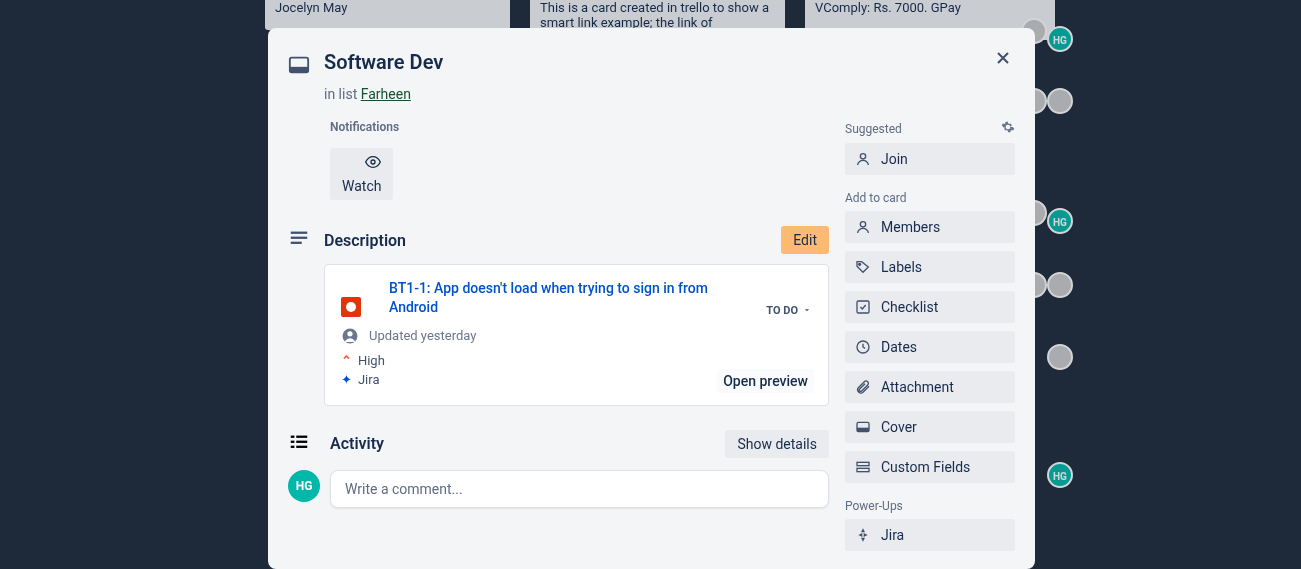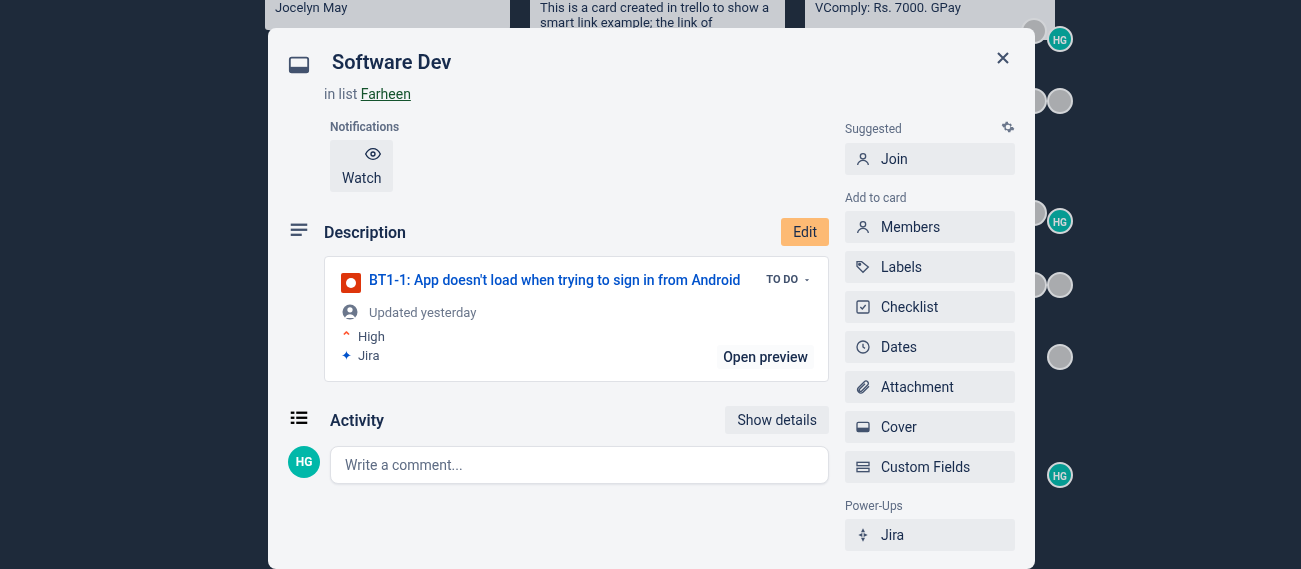--- a/index.html
+++ b/index.html
@@ -17,7 +17,7 @@
   .close-btn { position: absolute; right: 16px; top: 14px; width: 32px; height: 32px; border-radius: 16px; display: flex; align-items: center; justify-content: center; cursor: pointer; color: #42526e; }
   .close-btn svg { width: 20px; height: 20px; }
   
-  .header { display: flex; align-items: flex-start; gap: 22px; margin-bottom: 6px; margin-top: 6px; }
+  .header { display: flex; align-items: flex-start; gap: 14px; margin-bottom: 6px; margin-top: 6px; }
   .header-icon { color: #42526e; margin-top: 4px; }
   .header-icon svg { width: 22px; height: 22px; }
   .title { font-size: 20px; font-weight: 600; color: #172b4d; }

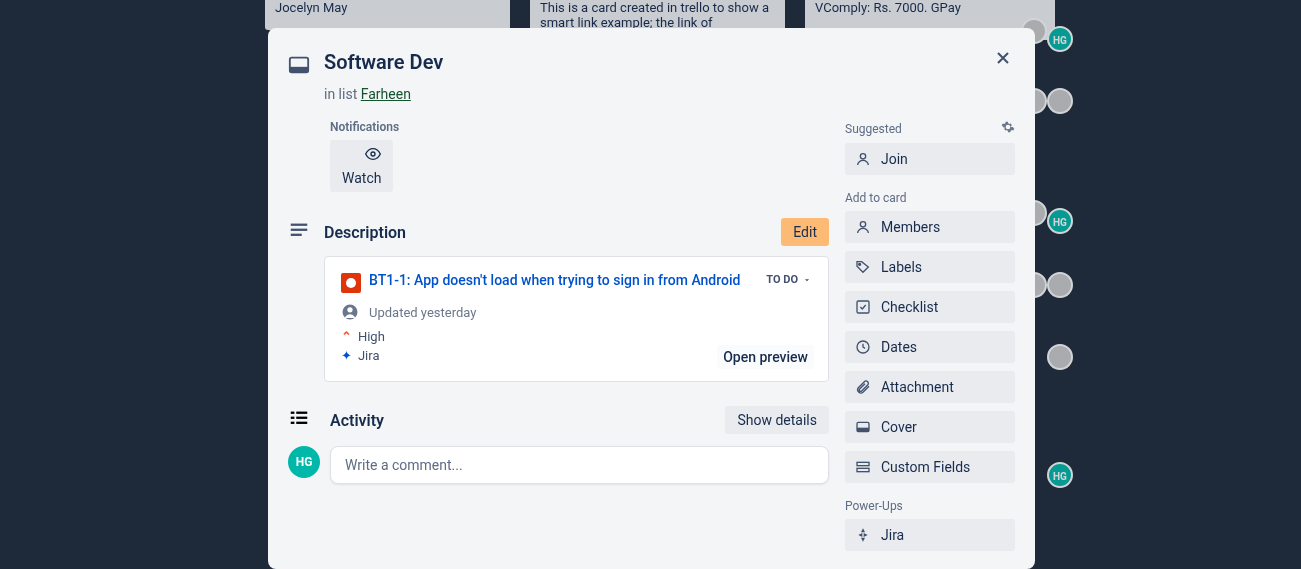--- a/index.html
+++ b/index.html
@@ -28,7 +28,7 @@
   .main { flex: 1; min-width: 0; }
   .side { width: 170px; }
   
-  .notif-label { font-size: 12px; font-weight: 600; color: #5e6c84; margin-left: 42px; margin-bottom: 6px; }
+  .notif-label { font-size: 12px; font-weight: 600; color: #5e6c84; margin-left: 42px; margin-bottom: 14px; }
   .watch-btn { margin-left: 42px; display: inline-flex; align-items: flex-end; gap: 8px; background: #e9ebee; border-radius: 3px; padding: 6px 12px; font-size: 14px; color: #172b4d; cursor: pointer; margin-bottom: 26px; flex-direction: column; }
   .watch-btn svg { width: 16px; height: 16px; }
   

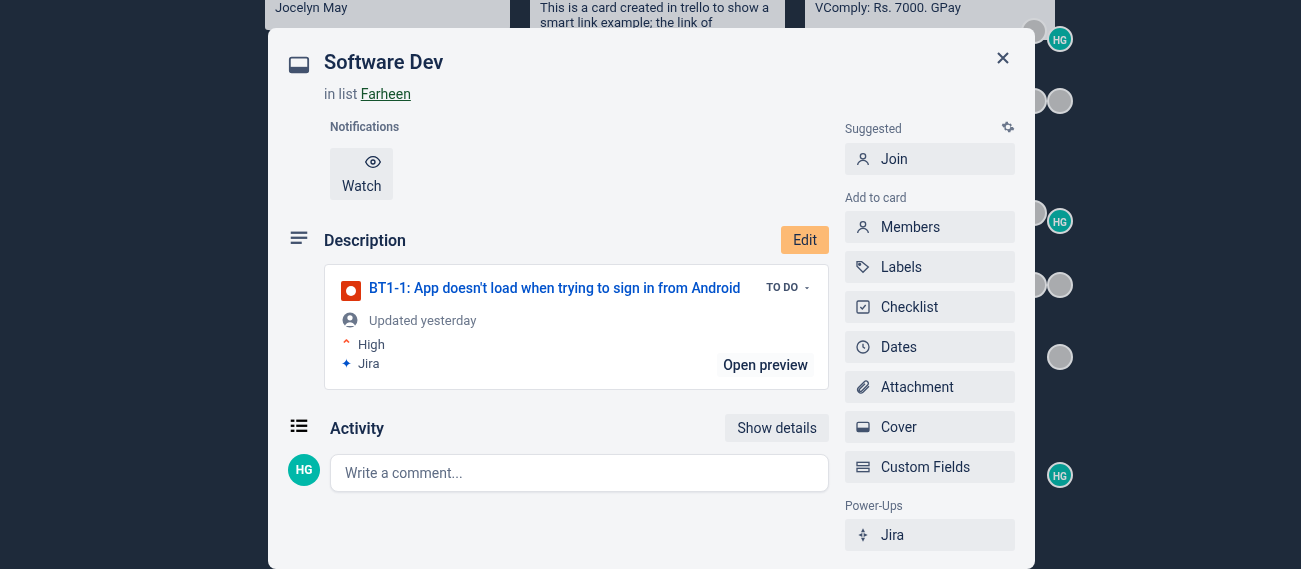--- a/index.html
+++ b/index.html
@@ -39,7 +39,7 @@
   .edit-btn { background: #fdba74; border-radius: 3px; padding: 6px 12px; font-size: 14px; color: #172b4d; cursor: pointer; }
   
   .smart-card { background: #fff; border: 1px solid #dfe1e6; border-radius: 4px; padding: 14px 16px; margin-left: 36px; margin-bottom: 24px; position: relative; }
-  .sc-head { display: flex; gap: 8px; align-items: flex-start; }
+  .sc-head { display: flex; gap: 28px; align-items: flex-end; }
   .sc-icon { width: 20px; height: 20px; background: #de350b; border-radius: 2px; flex-shrink: 0; margin-top: 2px; position: relative; }
   .sc-icon::after { content: ""; position: absolute; inset: 5px; background: #fff; border-radius: 50%; }
   .sc-title { color: #0052cc; font-size: 14px; font-weight: 500; line-height: 1.35; flex: 1; cursor: pointer; }

